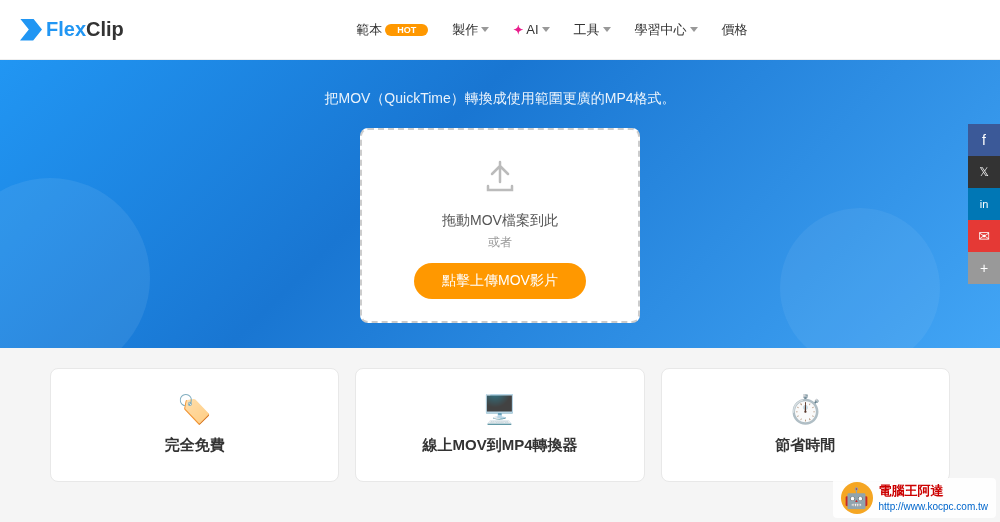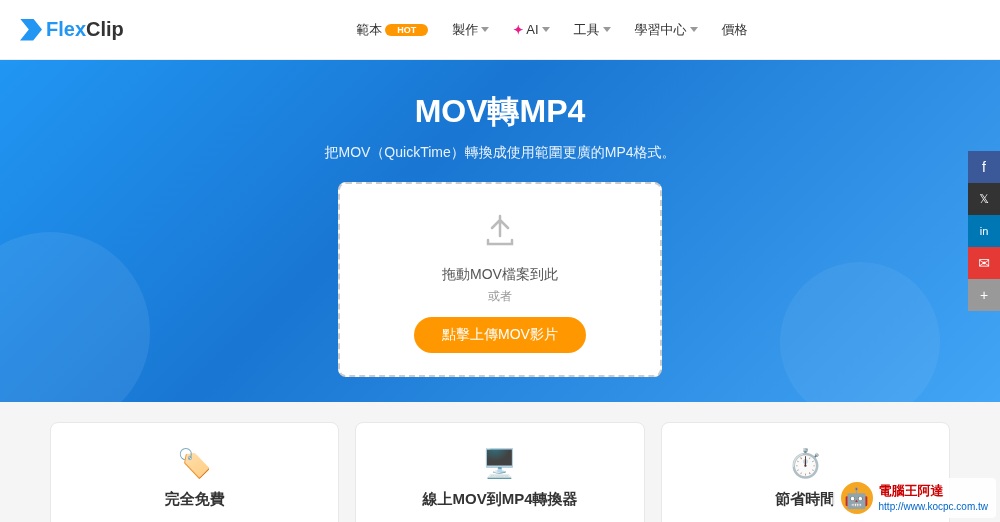--- a/index.html
+++ b/index.html
@@ -301,7 +301,6 @@
 </div>
 
 <div class="hero" style="position:relative;">
-  <h1 class="hero-title">MOV轉MP4</h1>
   <p class="hero-subtitle">把MOV（QuickTime）轉換成使用範圍更廣的MP4格式。</p>
 
   <div class="upload-box">

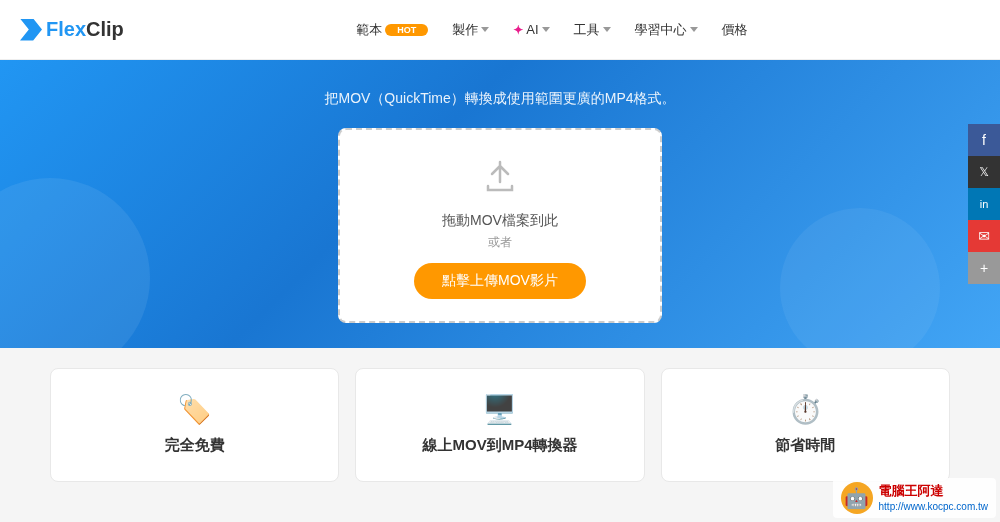--- a/index.html
+++ b/index.html
@@ -133,7 +133,7 @@
       background: #fff;
       border: 2px dashed #ccc;
       border-radius: 8px;
-      width: 324px;
+      width: 280px;
       margin: 0 auto;
       padding: 28px 20px 22px;
       display: flex;

